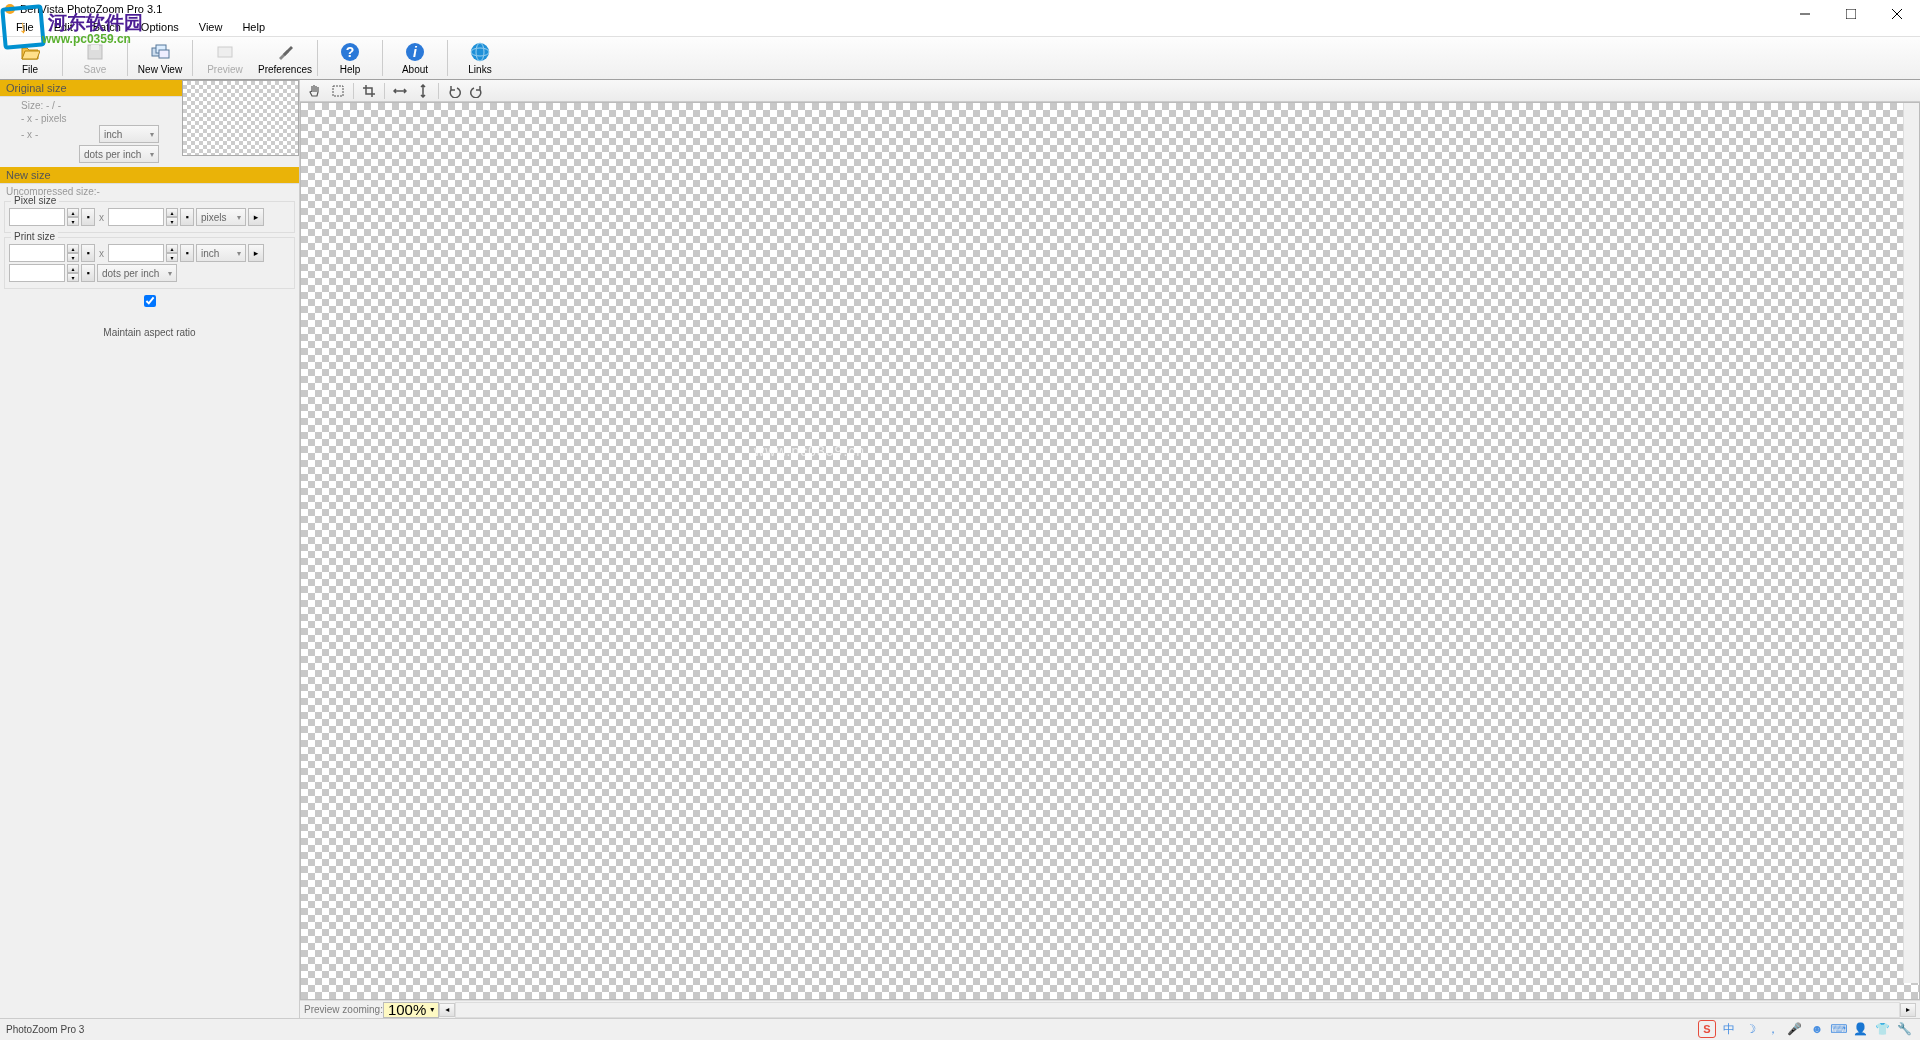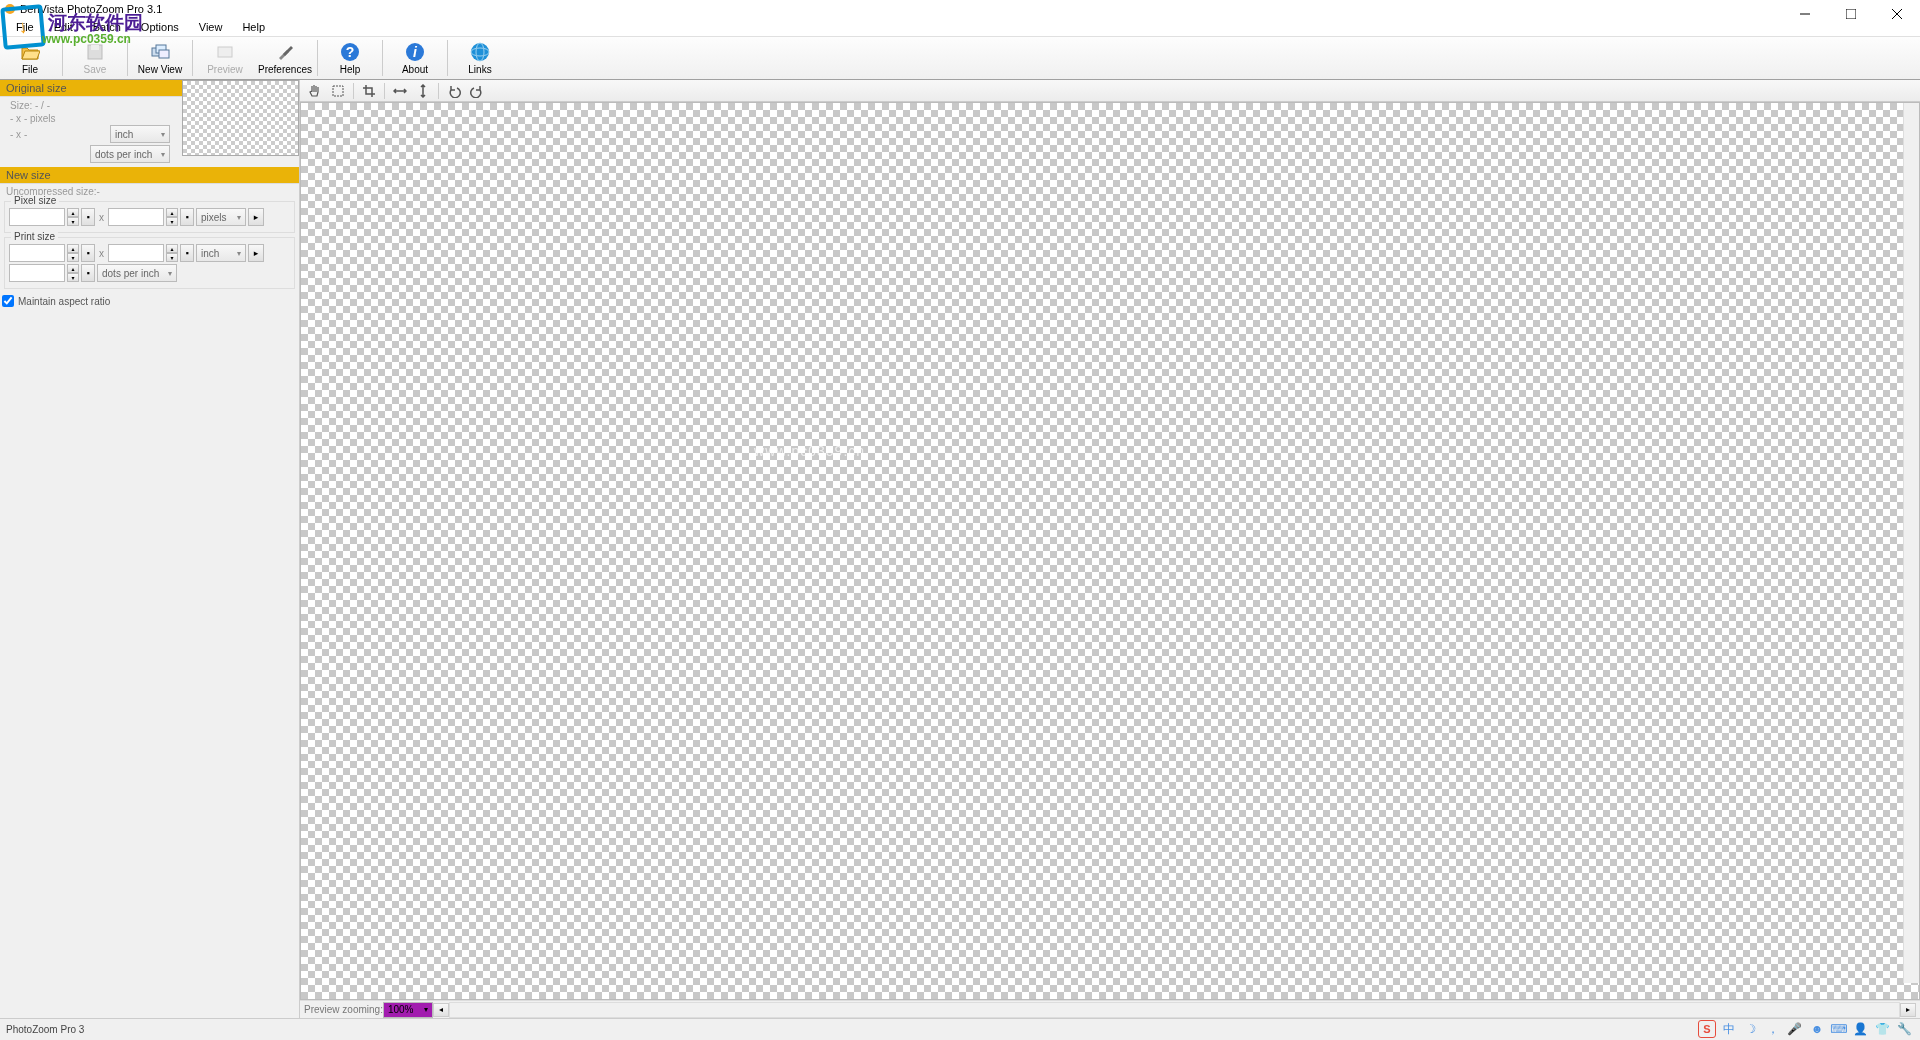--- a/index.html
+++ b/index.html
@@ -36,7 +36,7 @@
 
 .left-panel { width: 300px; background: #f0f0f0; border-right: 1px solid #ccc; display: flex; flex-direction: column; }
 .section-header { font-size: 11px; color: #555; padding: 2px 6px; border-bottom: 1px solid #ddd; background: #eab308; }
-.section-body { padding: 2px 10px; }
+.section-body { padding: 2px 21px; }
 .info-line { font-size: 10px; color: #999; padding: 1px 0; }
 .unit-row { display: flex; justify-content: flex-end; padding: 2px 6px; gap: 2px; }
 .combo { background: linear-gradient(#f8f8f8,#e8e8e8); border: 1px solid #bbb; padding: 1px 4px; font-size: 10px; color: #666; min-width: 60px; display: flex; justify-content: space-between; align-items: center; height: 18px; }

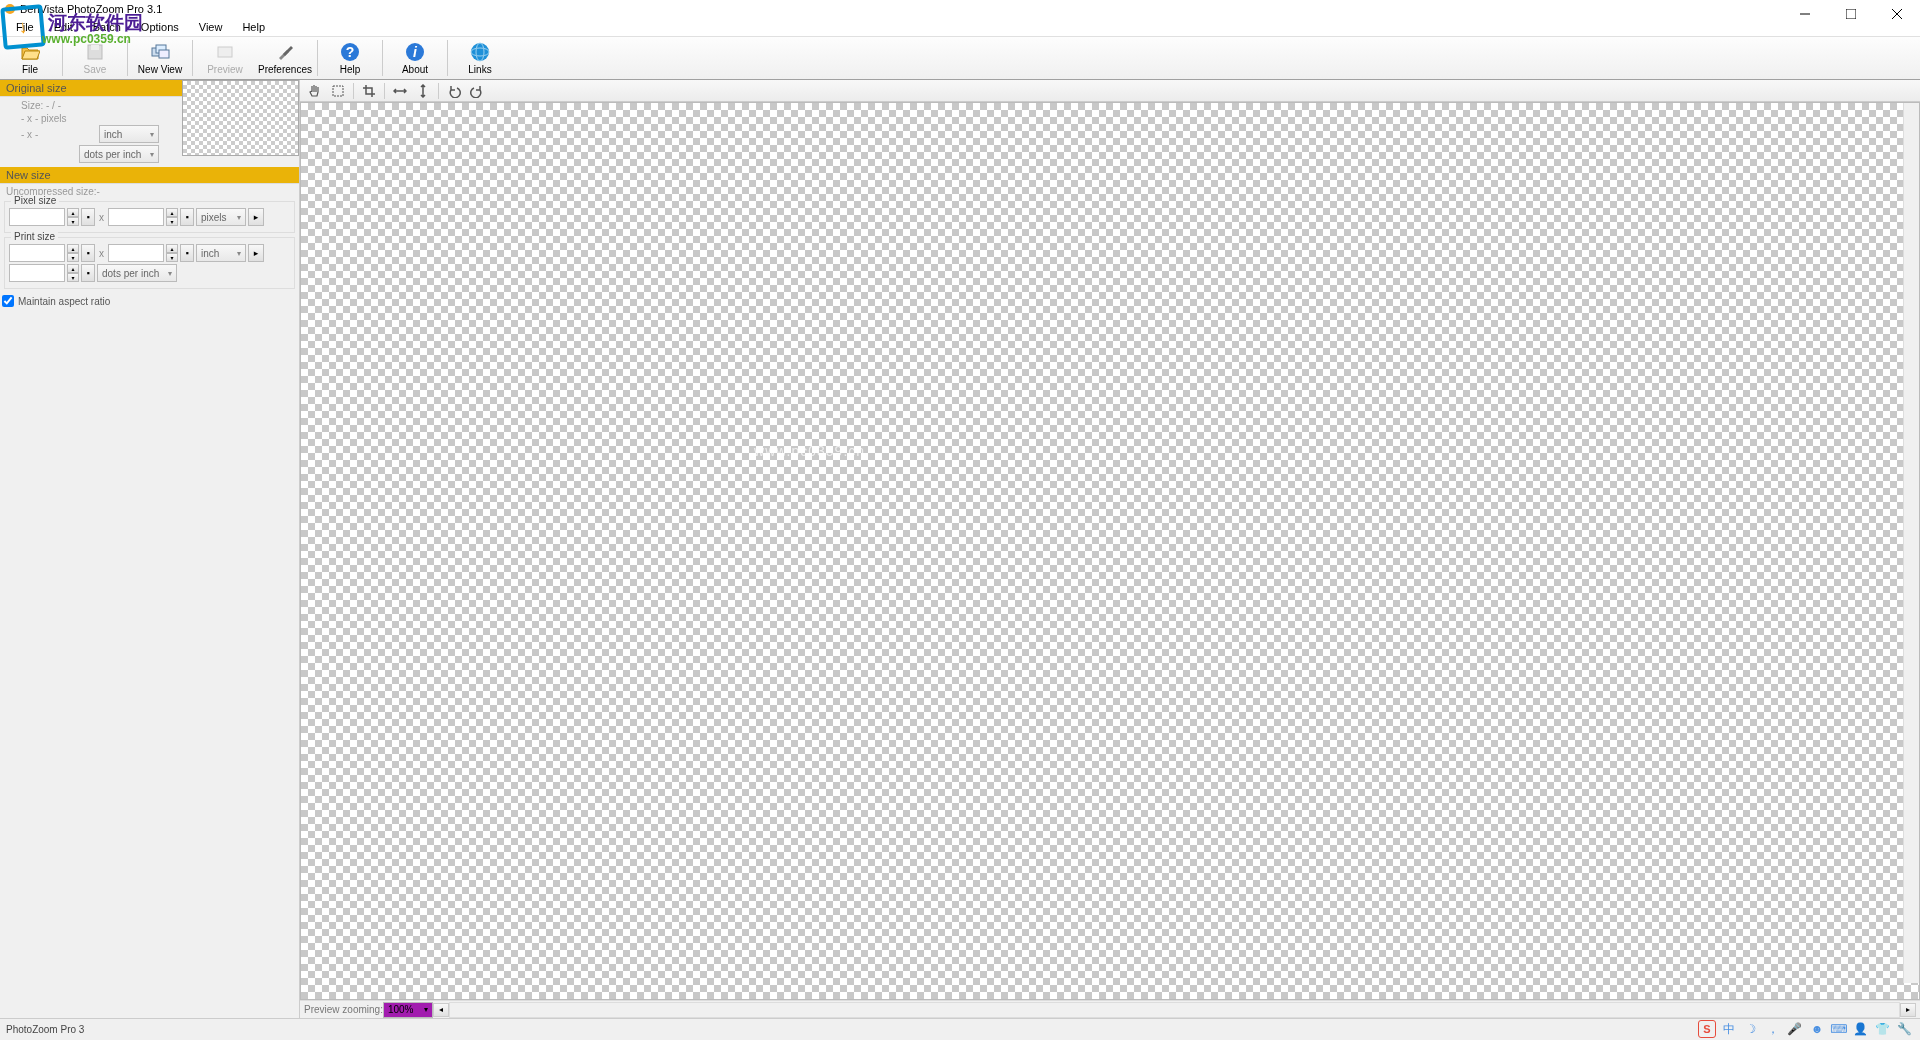--- a/index.html
+++ b/index.html
@@ -54,7 +54,7 @@
 .lock-btn { width: 14px; height: 18px; border: 1px solid #bbb; background: linear-gradient(#f8f8f8,#e0e0e0); display: flex; align-items: center; justify-content: center; font-size: 9px; }
 .x-sep { font-size: 10px; color: #888; padding: 0 2px; }
 .go-btn { width: 16px; height: 18px; border: 1px solid #bbb; background: linear-gradient(#f8f8f8,#e0e0e0); display: flex; align-items: center; justify-content: center; font-size: 9px; cursor: pointer; }
-.check-row { display: flex; align-items: center; gap: 4px; padding: 4px 2px; font-size: 10px; color: #555; }
+.check-row { display: flex; align-items: center; gap: 20px; padding: 4px 12px; font-size: 10px; color: #555; flex-direction: column; }
 .check-row input { width: 12px; height: 12px; }
 .resize-combo { margin: 4px 2px; height: 18px; background: linear-gradient(#f0f0f0,#d8d8d8); border: 1px solid #bbb; }
 

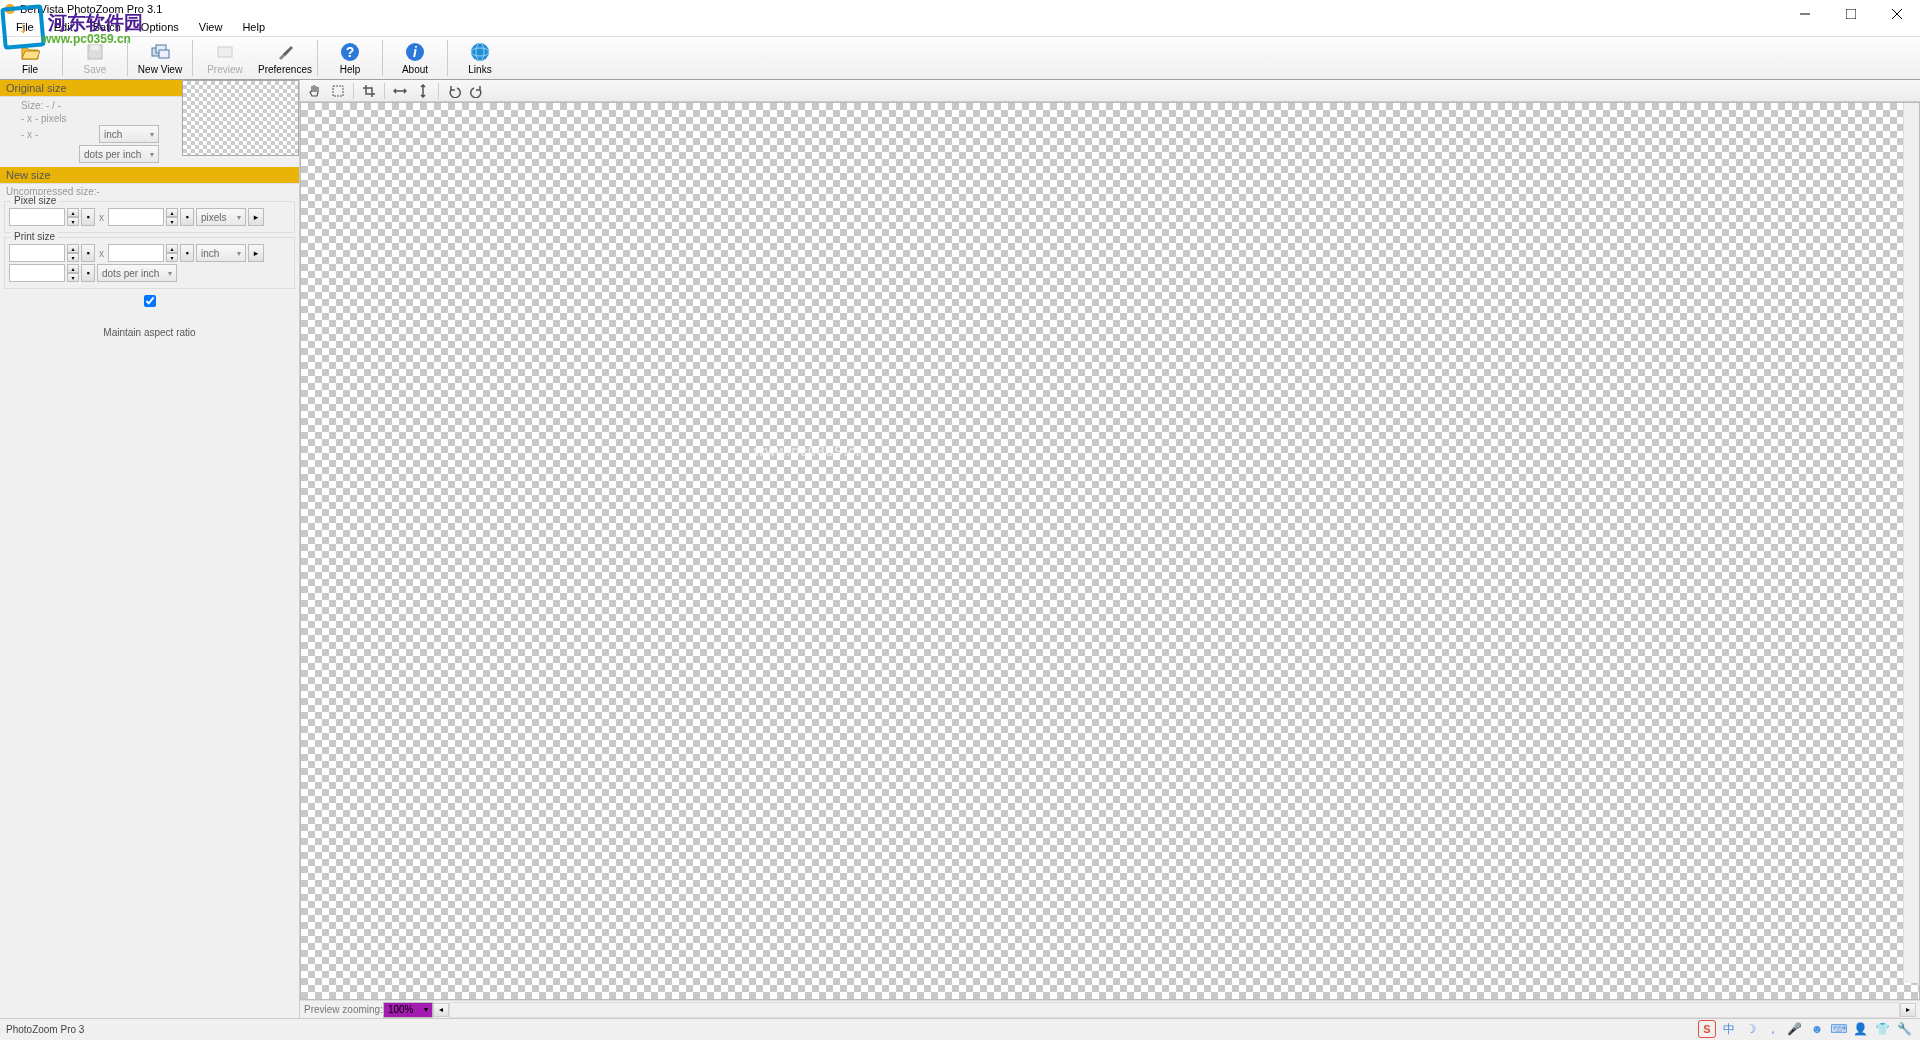--- a/index.html
+++ b/index.html
@@ -71,7 +71,7 @@
 .scrollbar-v { position: absolute; right: 0; top: 0; bottom: 16px; width: 16px; background: #f0f0f0; border-left: 1px solid #ddd; }
 .scrollbar-h-area { height: 18px; display: flex; align-items: center; background: #f0f0f0; border-top: 1px solid #ddd; padding: 0 4px; gap: 0; }
 .zoom-label { font-size: 10px; color: #777; }
-.zoom-combo { background: #a21caf; border: 1px solid #bbb; padding: 0 4px; font-size: 10px; height: 16px; min-width: 50px; display: flex; align-items: center; justify-content: space-between; }
+.zoom-combo { background: #fef9c3; border: 1px solid #bbb; padding: 0 4px; font-size: 15px; height: 16px; min-width: 50px; display: flex; align-items: center; justify-content: space-between; }
 .zoom-combo::after { content: "▾"; font-size: 8px; margin-left: 4px; }
 .hscroll-track { flex: 1; height: 16px; background: #f0f0f0; border: 1px solid #ddd; display: flex; align-items: center; }
 .hscroll-btn { width: 16px; height: 14px; background: linear-gradient(#f8f8f8,#e0e0e0); border: 1px solid #ccc; display: flex; align-items: center; justify-content: center; font-size: 8px; }

